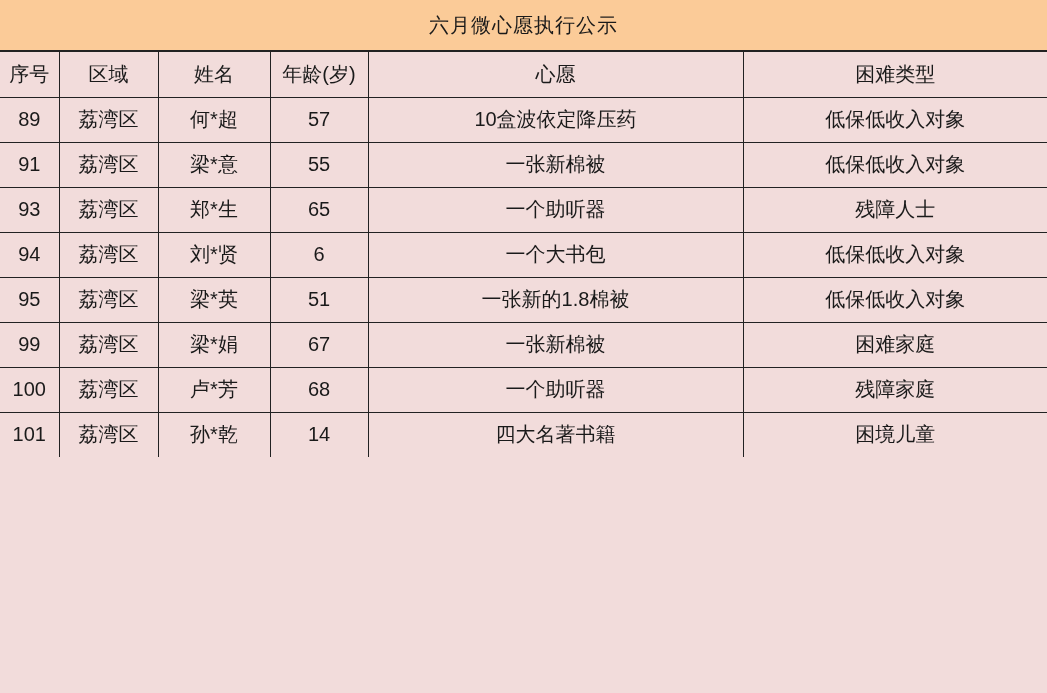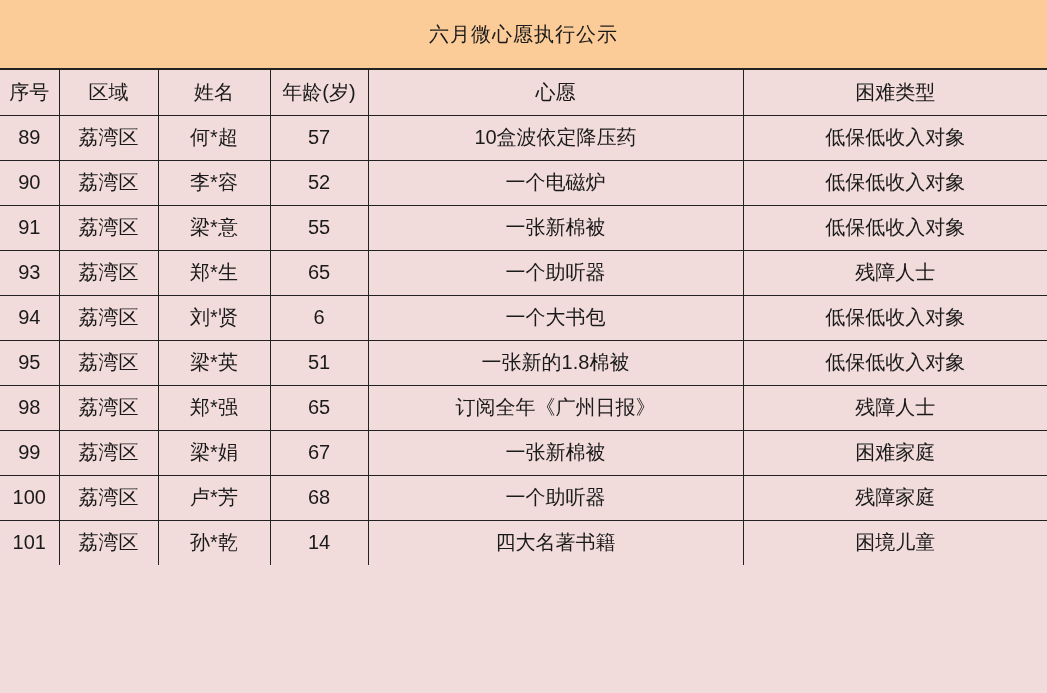--- a/index.html
+++ b/index.html
@@ -22,7 +22,7 @@
     background: var(--cell-bg);
   }
   .title-bar {
-    height: 70px;
+    height: 52px;
     background: var(--title-bg);
     border-bottom: 2px solid var(--border-color);
     display: flex;

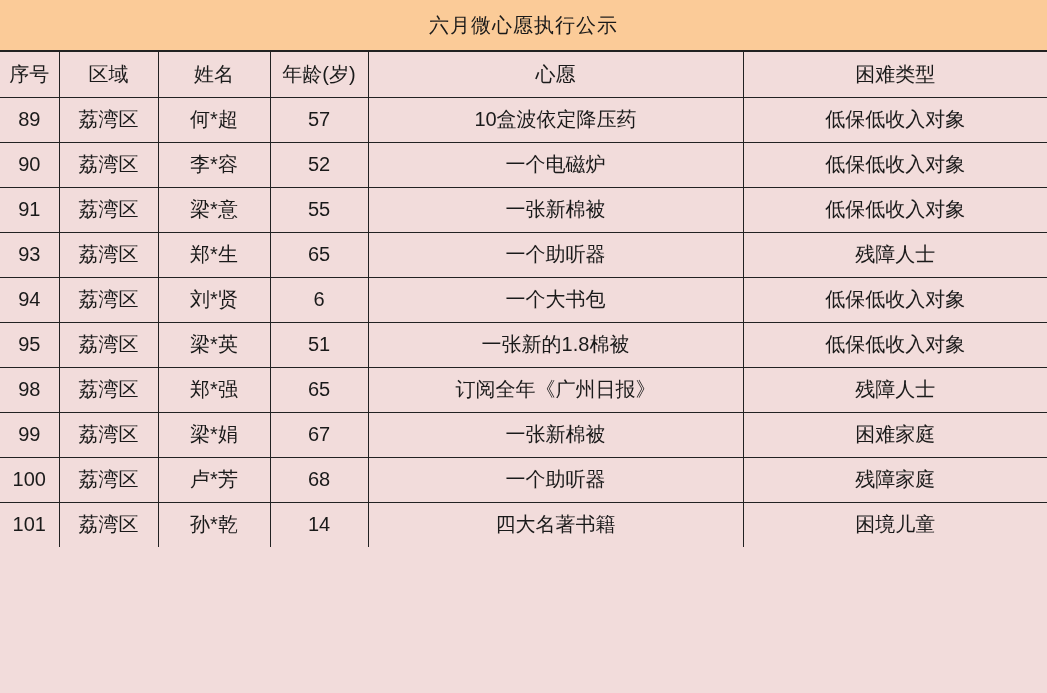--- a/index.html
+++ b/index.html
@@ -97,14 +97,6 @@
           <td>低保低收入对象</td>
         </tr>
         <tr>
-          <td>90</td>
-          <td>荔湾区</td>
-          <td>李*容</td>
-          <td>52</td>
-          <td>一个电磁炉</td>
-          <td>低保低收入对象</td>
-        </tr>
-        <tr>
           <td>91</td>
           <td>荔湾区</td>
           <td>梁*意</td>

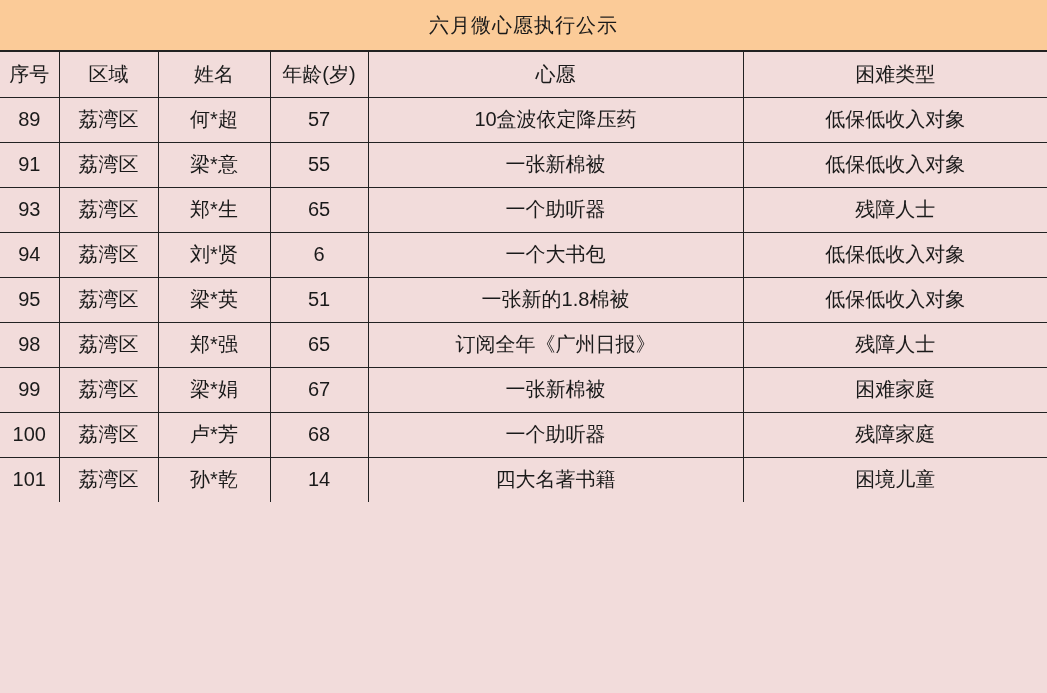--- a/index.html
+++ b/index.html
@@ -129,14 +129,6 @@
           <td>低保低收入对象</td>
         </tr>
         <tr>
-          <td>98</td>
-          <td>荔湾区</td>
-          <td>郑*强</td>
-          <td>65</td>
-          <td>订阅全年《广州日报》</td>
-          <td>残障人士</td>
-        </tr>
-        <tr>
           <td>99</td>
           <td>荔湾区</td>
           <td>梁*娟</td>

